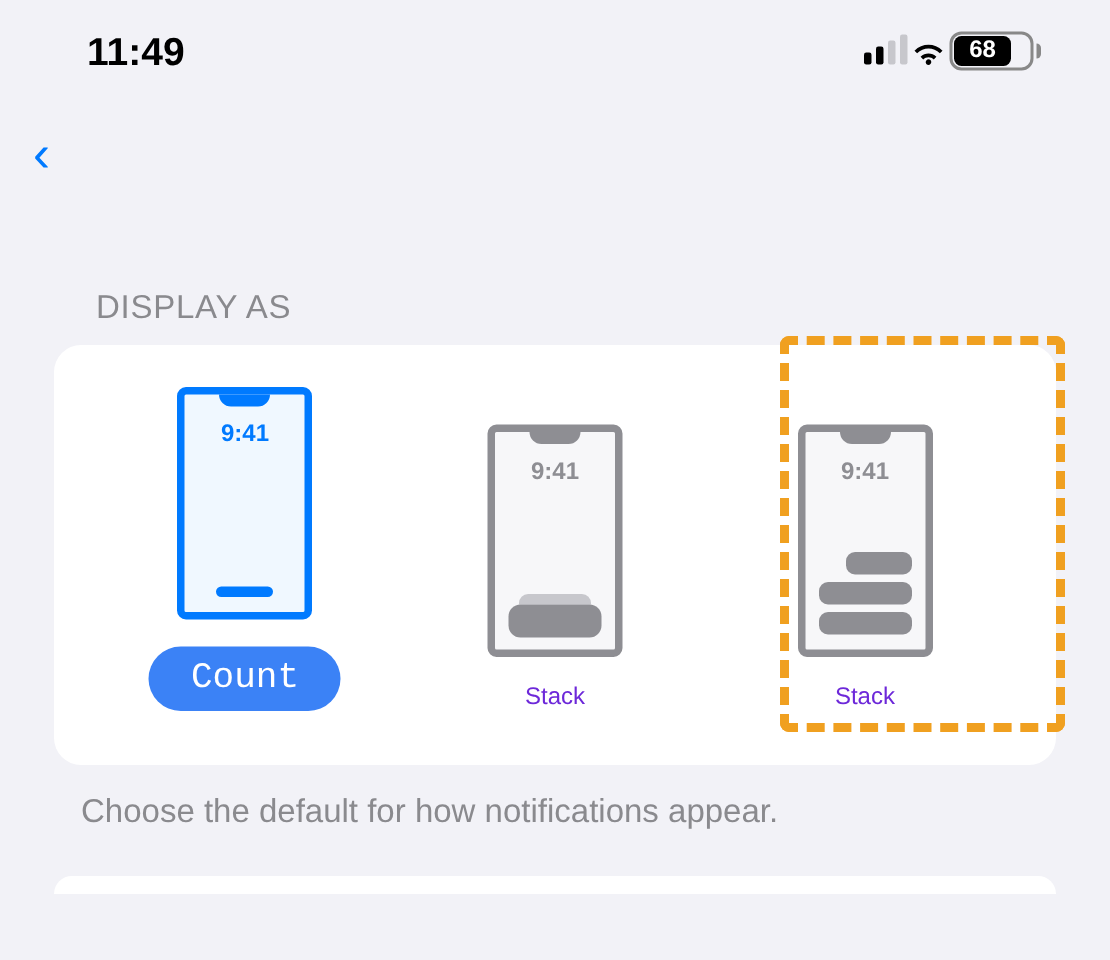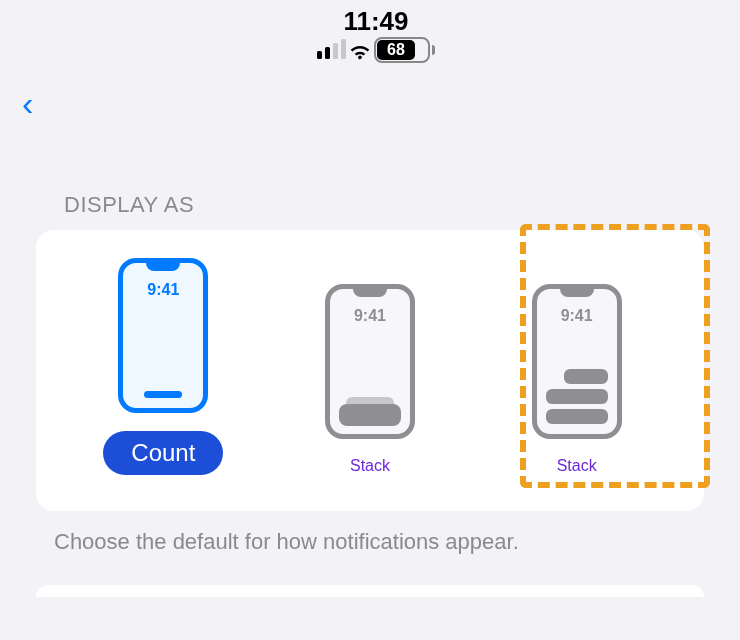--- a/index.html
+++ b/index.html
@@ -13,11 +13,10 @@
   }
   .status-bar {
     display: flex;
-    justify-content: center;
+    justify-content: space-between;
     align-items: center;
     padding: 18px 46px 6px 58px;
     height: 56px;
-    flex-direction: column;
   }
   .status-time {
     font-size: 26px;

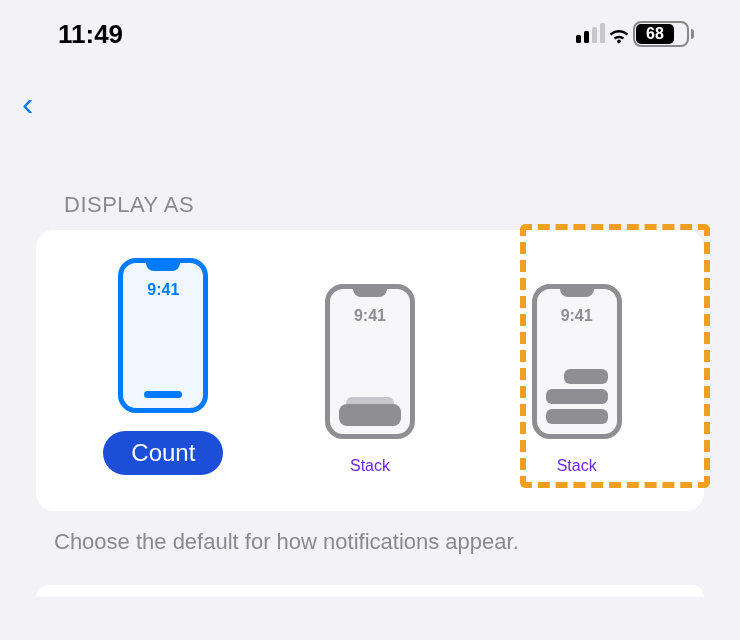--- a/index.html
+++ b/index.html
@@ -135,7 +135,7 @@
     width: 90px;
     height: 155px;
     border: 5px solid #8e8e93;
-    border-radius: 18px;
+    border-radius: 6px;
     position: relative;
     background: #f7f7f9;
     display: flex;

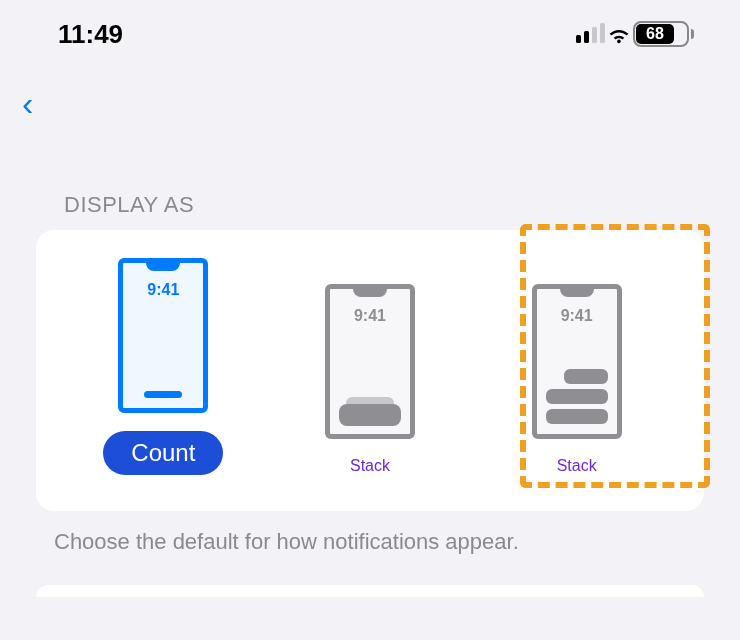--- a/index.html
+++ b/index.html
@@ -225,11 +225,12 @@
     color: #6d28d9;
   }
   .opt-pill {
-    background: #1d4ed8;
+    background: #3b82f6;
     color: #fff;
     padding: 8px 28px;
     border-radius: 24px;
     font-size: 24px;
+    font-family: Liberation Mono, monospace;
   }
 
   .highlight {

